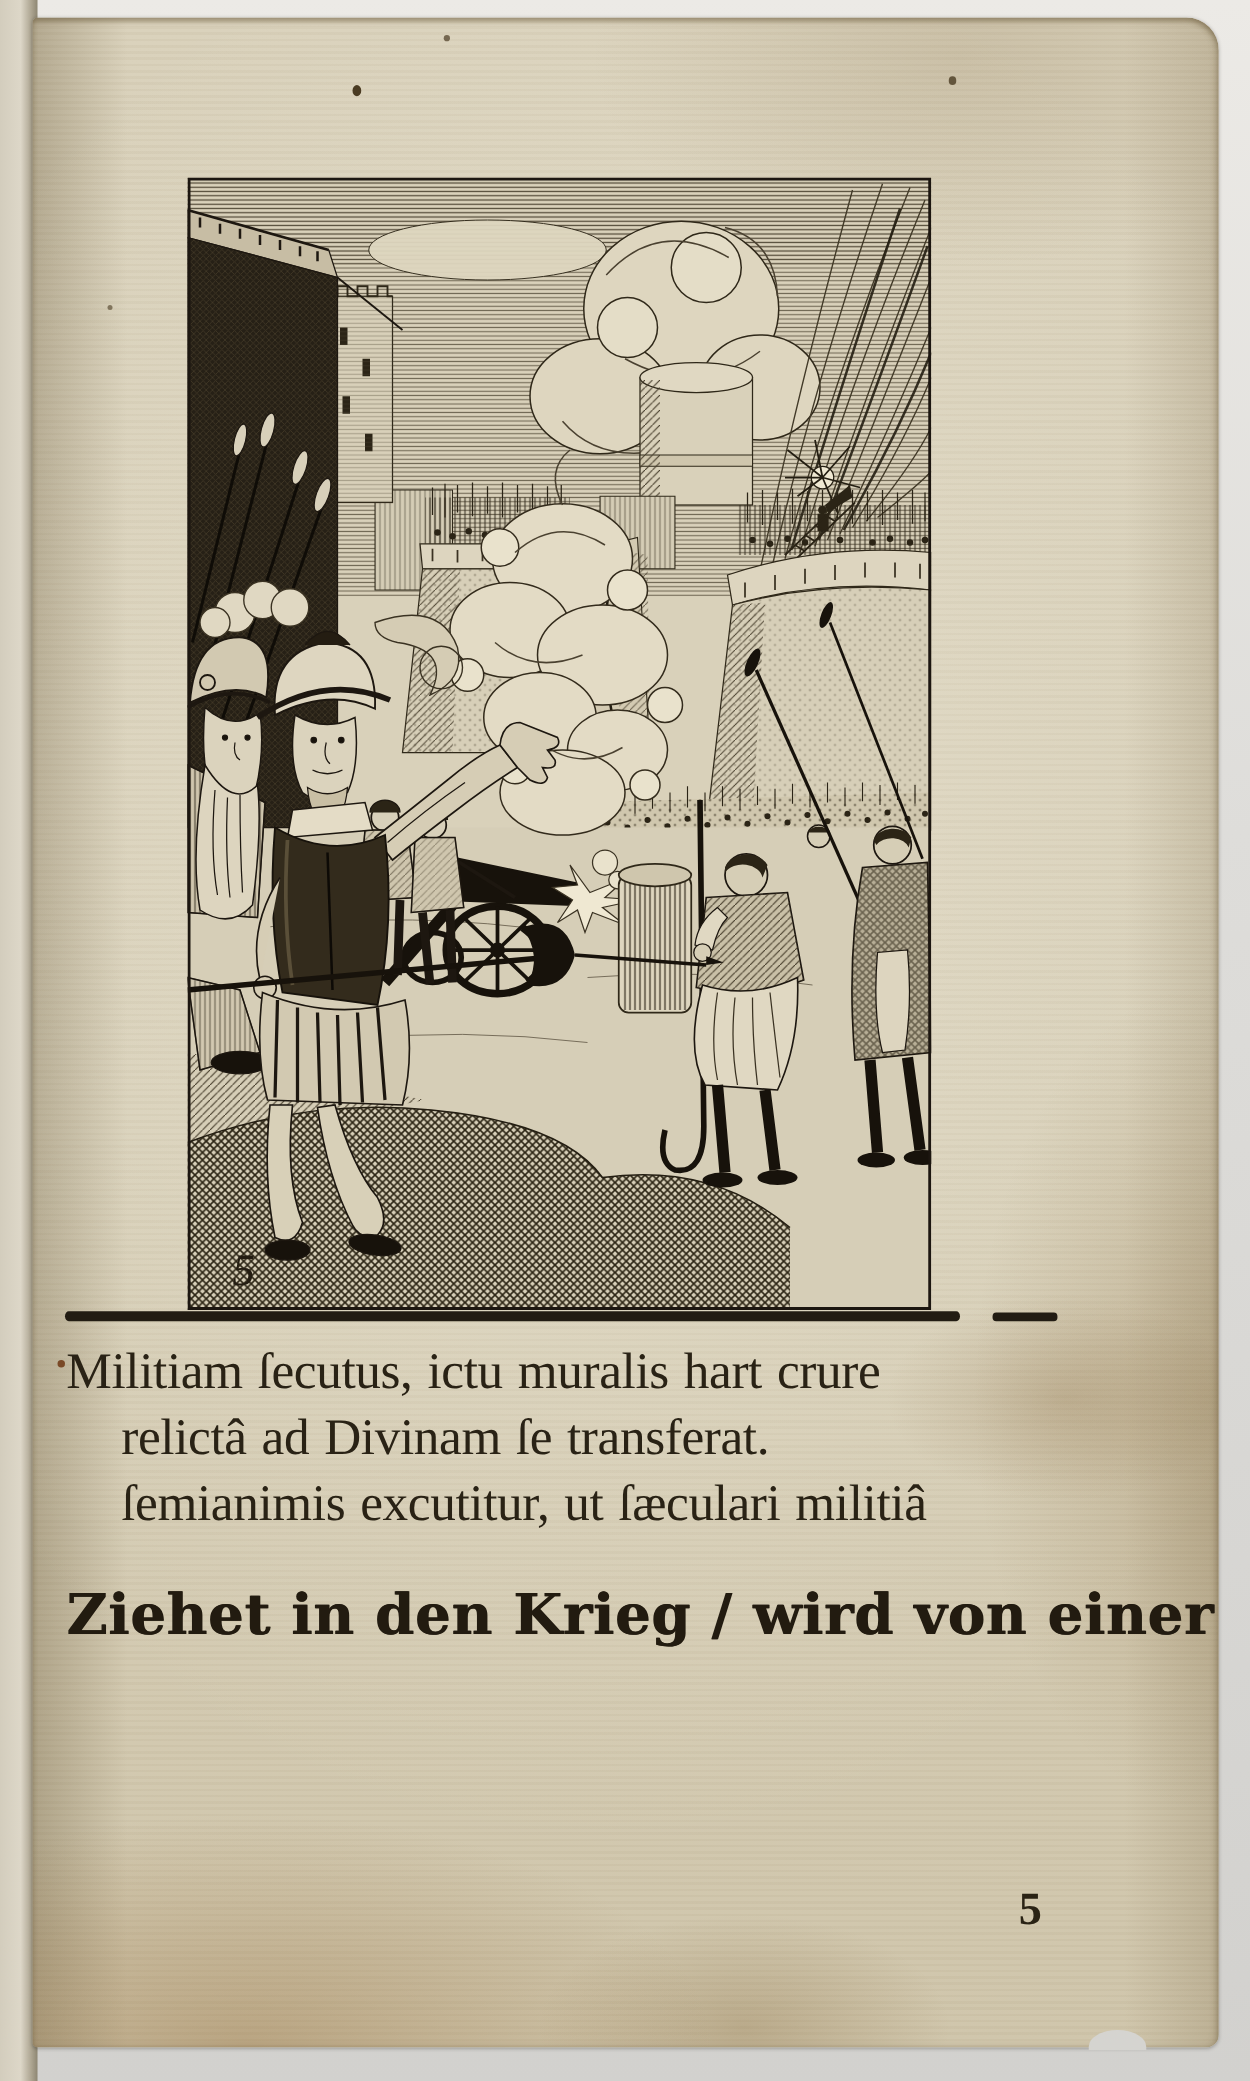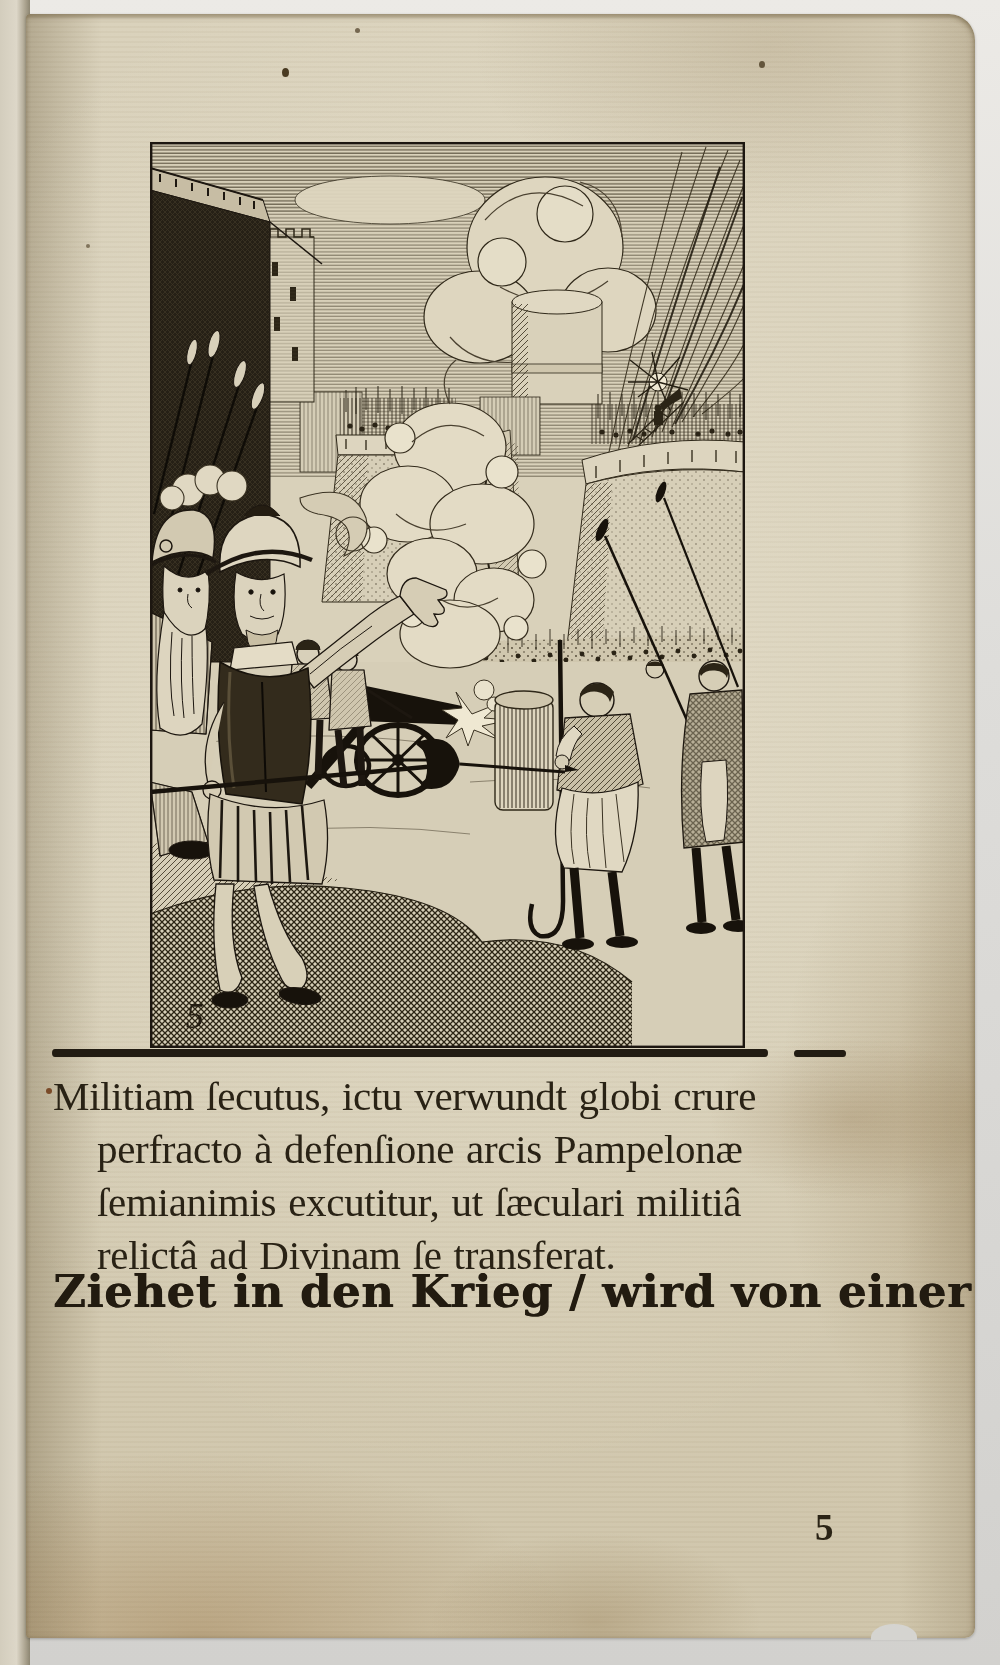--- a/index.html
+++ b/index.html
@@ -430,7 +430,7 @@
   <div class="rule-dash"></div>
 
   <div class="latin">
-    <div>Militiam ſecutus, ictu verwundt globi crure</div>
+    <div>Militiam ſecutus, ictu muralis hart crure</div>
     <div class="indent">perfracto à defenſione arcis Pampelonæ</div>
     <div class="indent">ſemianimis excutitur, ut ſæculari militiâ</div>
     <div class="indent">relictâ ad Divinam ſe transferat.</div>

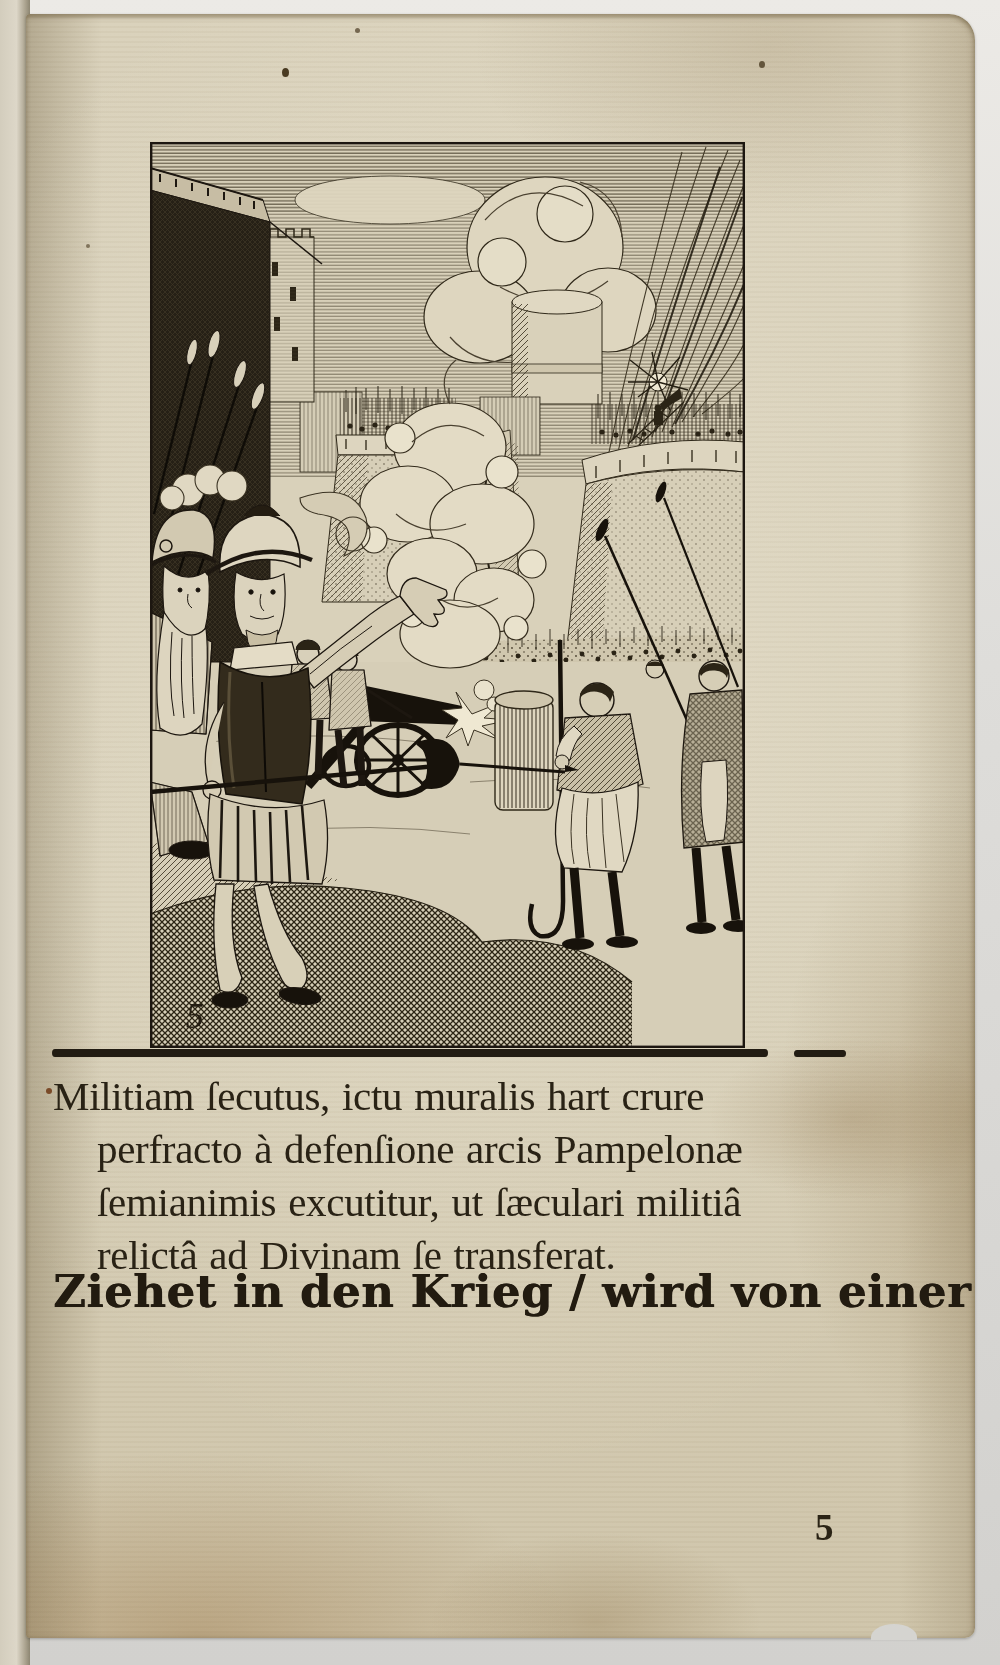--- a/index.html
+++ b/index.html
@@ -431,7 +431,6 @@
 
   <div class="latin">
     <div>Militiam ſecutus, ictu muralis hart crure</div>
-    <div class="indent">perfracto à defenſione arcis Pampelonæ</div>
     <div class="indent">ſemianimis excutitur, ut ſæculari militiâ</div>
     <div class="indent">relictâ ad Divinam ſe transferat.</div>
   </div>

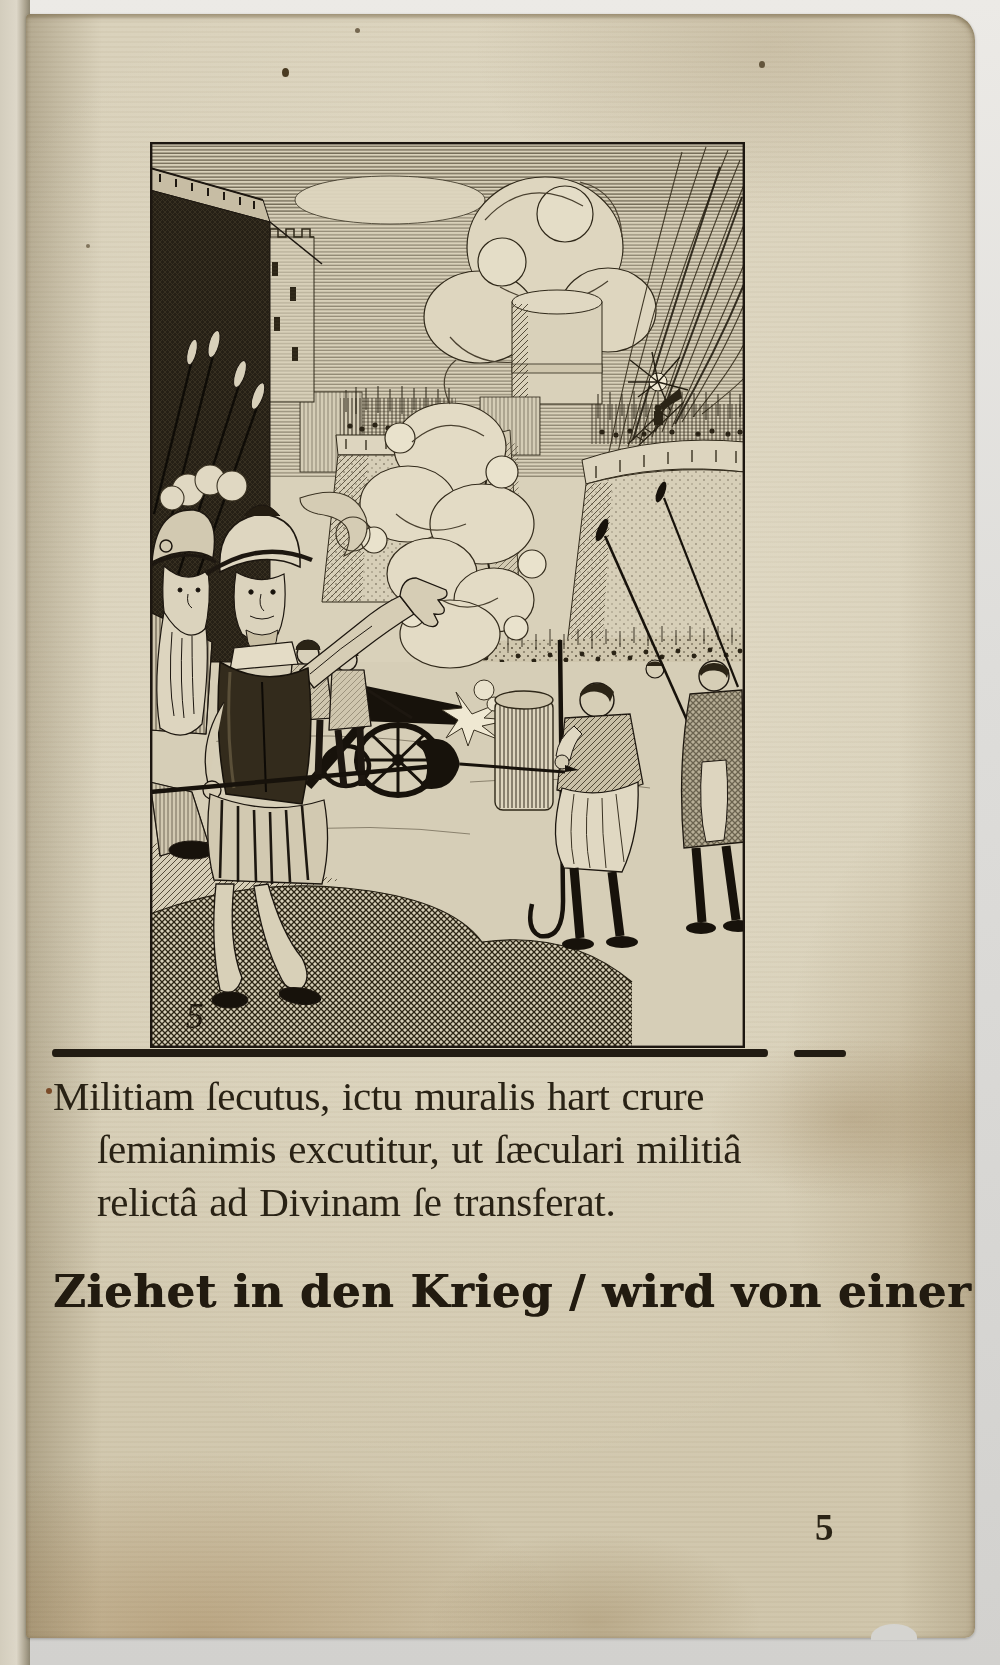--- a/index.html
+++ b/index.html
@@ -431,8 +431,8 @@
 
   <div class="latin">
     <div>Militiam ſecutus, ictu muralis hart crure</div>
+    <div class="indent">relictâ ad Divinam ſe transferat.</div>
     <div class="indent">ſemianimis excutitur, ut ſæculari militiâ</div>
-    <div class="indent">relictâ ad Divinam ſe transferat.</div>
   </div>
 
   <div class="german">

